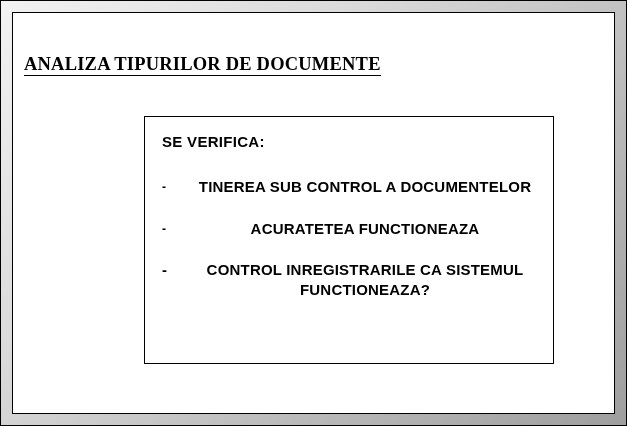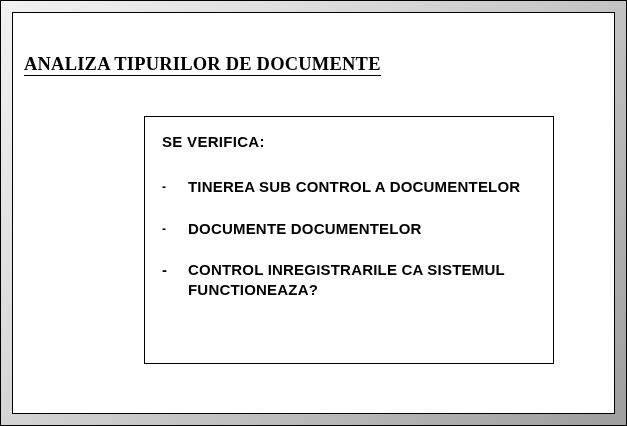--- a/index.html
+++ b/index.html
@@ -119,6 +119,7 @@
   .bullet .text {
     display: block;
     margin-left: 26px;
+    text-align: center;
   }
   .bullet.b1 { margin-bottom: 22px; }
   .bullet.b2 { margin-bottom: 22px; }

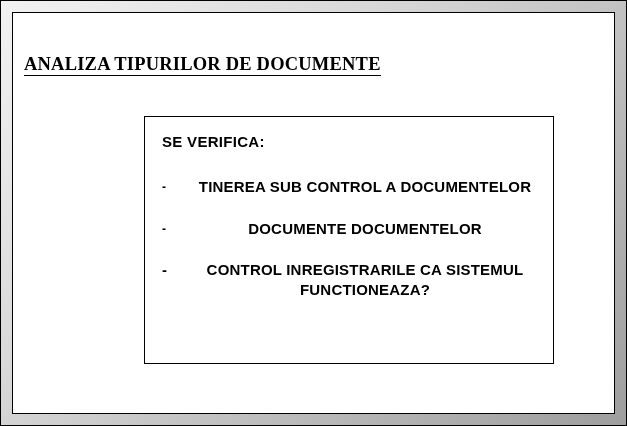--- a/index.html
+++ b/index.html
@@ -151,7 +151,7 @@
 
         <div class="bullet b2 dash-low">
           <span class="marker">-</span>
-          <span class="text">DOCUMENTE DOCUMENTELOR</span>
+          <span class="text">ACURATETEA FUNCTIONEAZA</span>
         </div>
 
         <div class="bullet b3">

